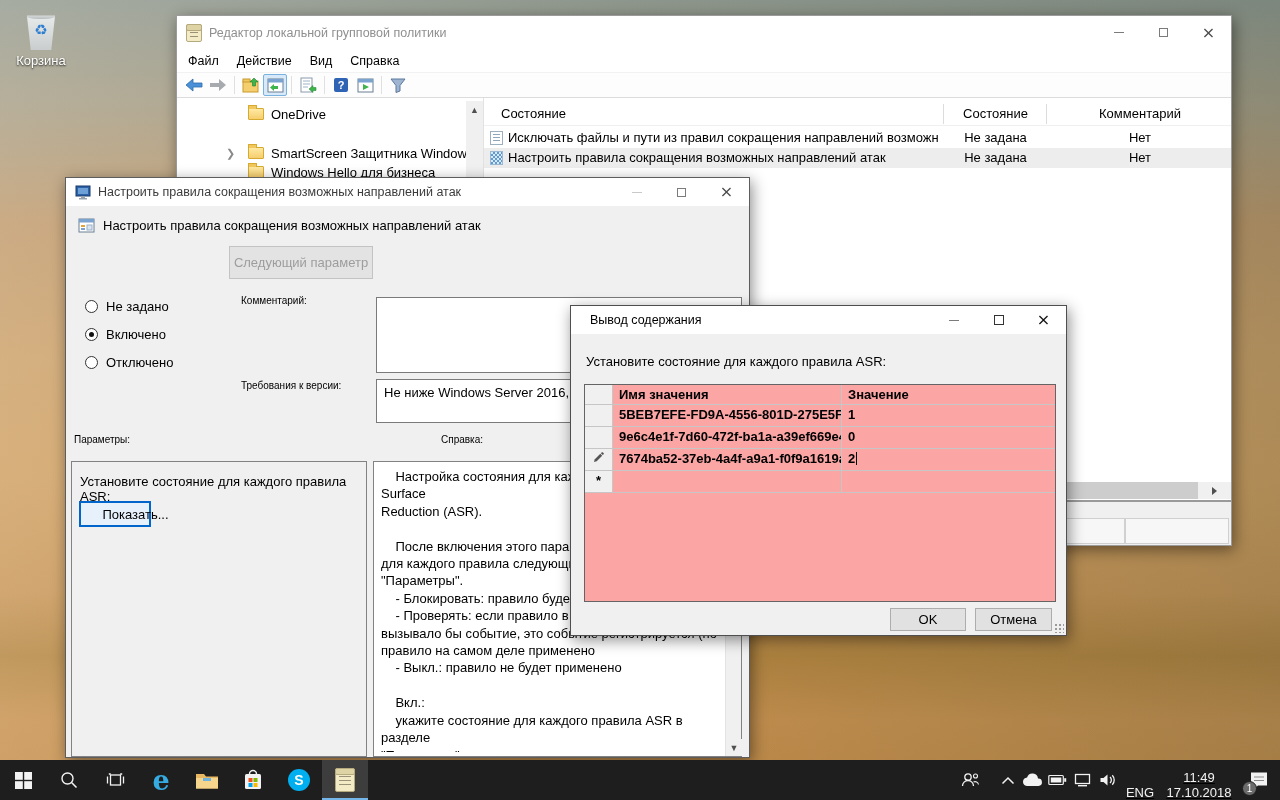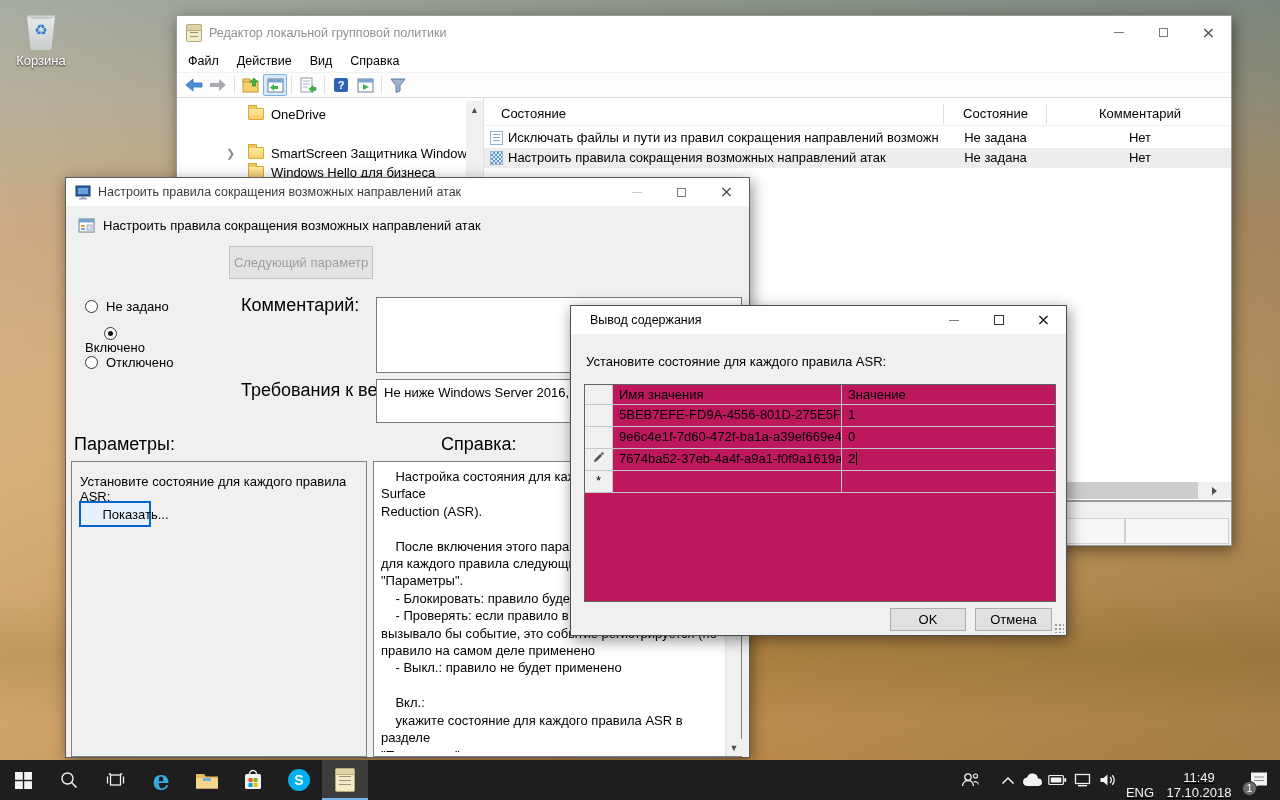--- a/index.html
+++ b/index.html
@@ -93,7 +93,7 @@
   .radio-row{ position:absolute; left:19px; display:flex; align-items:center; }
   .radio{ width:13px; height:13px; border:1px solid #333; border-radius:50%; background:#fff; position:relative; margin-right:8px; flex:none; }
   .radio.checked::after{ content:""; position:absolute; inset:3px; background:#111; border-radius:50%; }
-  .pd-label{ position:absolute; font-size:18px; }
+  .pd-label{ position:absolute; font-size:10px; }
   .comment-box{ position:absolute; left:310px; top:119px; width:366px; height:76px; background:#fff; border:1px solid #7a7a7a; resize:none; font-family:inherit; font-size:13px; }
   .version-box{ position:absolute; left:310px; top:201px; width:366px; height:44px; background:#fff; border:1px solid #7a7a7a; padding:5px 7px; overflow:hidden; white-space:nowrap; }
   .params-box{ position:absolute; left:5px; top:283px; width:296px; height:296px; background:#f0f0f0; border:1px solid #828282; }

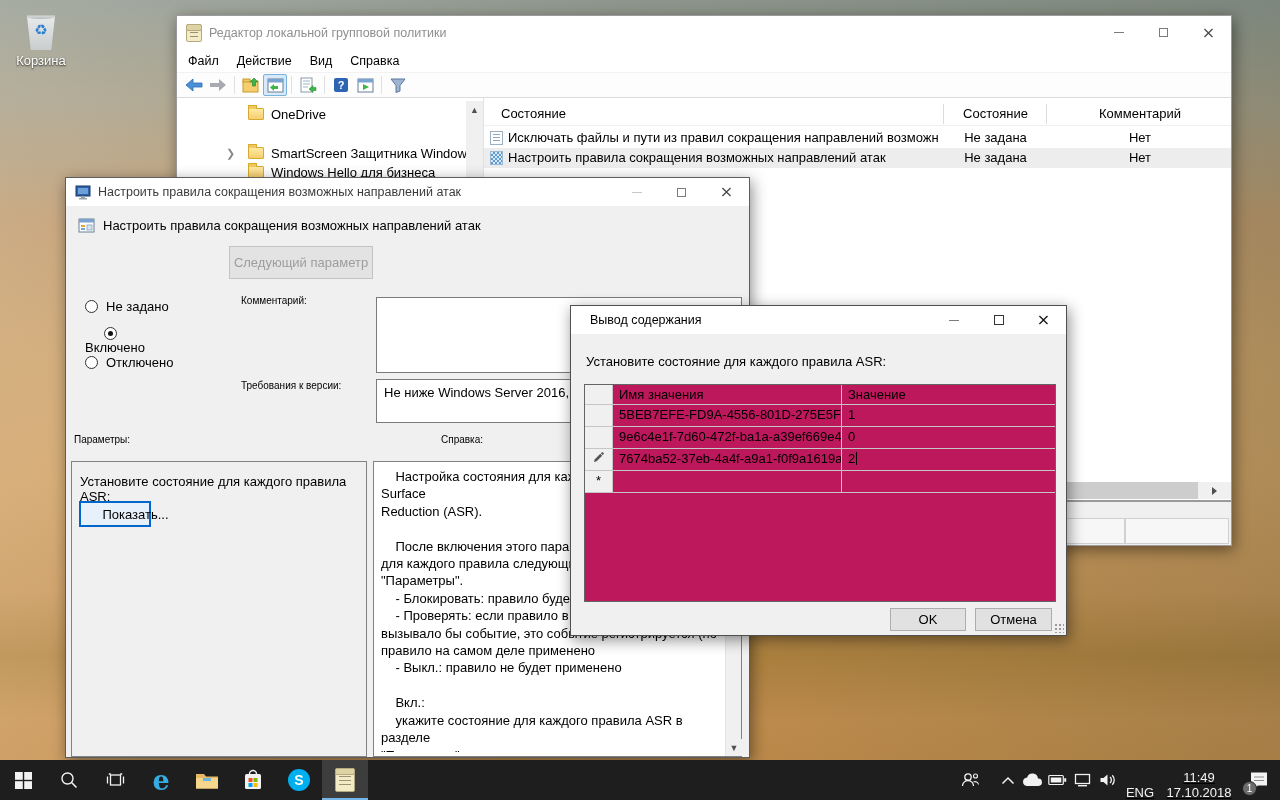--- a/index.html
+++ b/index.html
@@ -330,7 +330,7 @@
       <span class="radio"></span>
       <span>Не задано</span>
     </div>
-    <div class="radio-row" style="top:149px;flex-direction:column;">
+    <div class="radio-row" style="top:149px;">
       <span class="radio checked"></span>
       <span>Включено</span>
     </div>

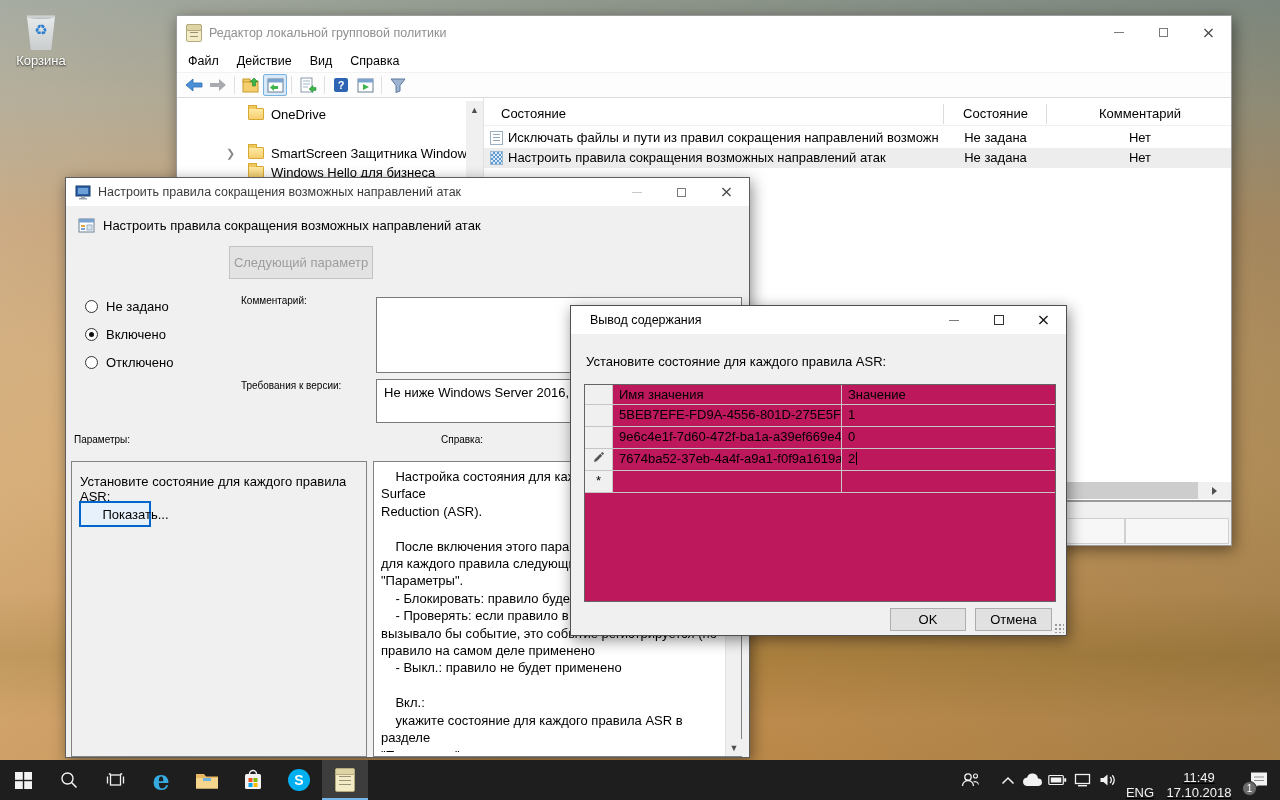--- a/index.html
+++ b/index.html
@@ -108,7 +108,7 @@
   
   .content-dialog{ left:570px; top:305px; width:497px; height:331px; z-index:30; border-color:#4f4f4f; }
   .cd-label{ position:absolute; left:15px; top:48px; }
-  .ct-table{ position:absolute; left:13px; top:78px; width:472px; height:218px; background:#be185d; border:1px solid #646464; }
+  .ct-table{ position:absolute; left:13px; top:78px; width:472px; height:218px; background:#fca5a5; border:1px solid #646464;font-weight:bold; }
   .ct-row{ display:flex; height:22px; }
   .ct-row.header{ height:20px; }
   .ct-cell{ border-right:1px solid #c6c6c6; border-bottom:1px solid #c6c6c6; padding:2px 6px; font-size:13px; white-space:nowrap; overflow:hidden; }

